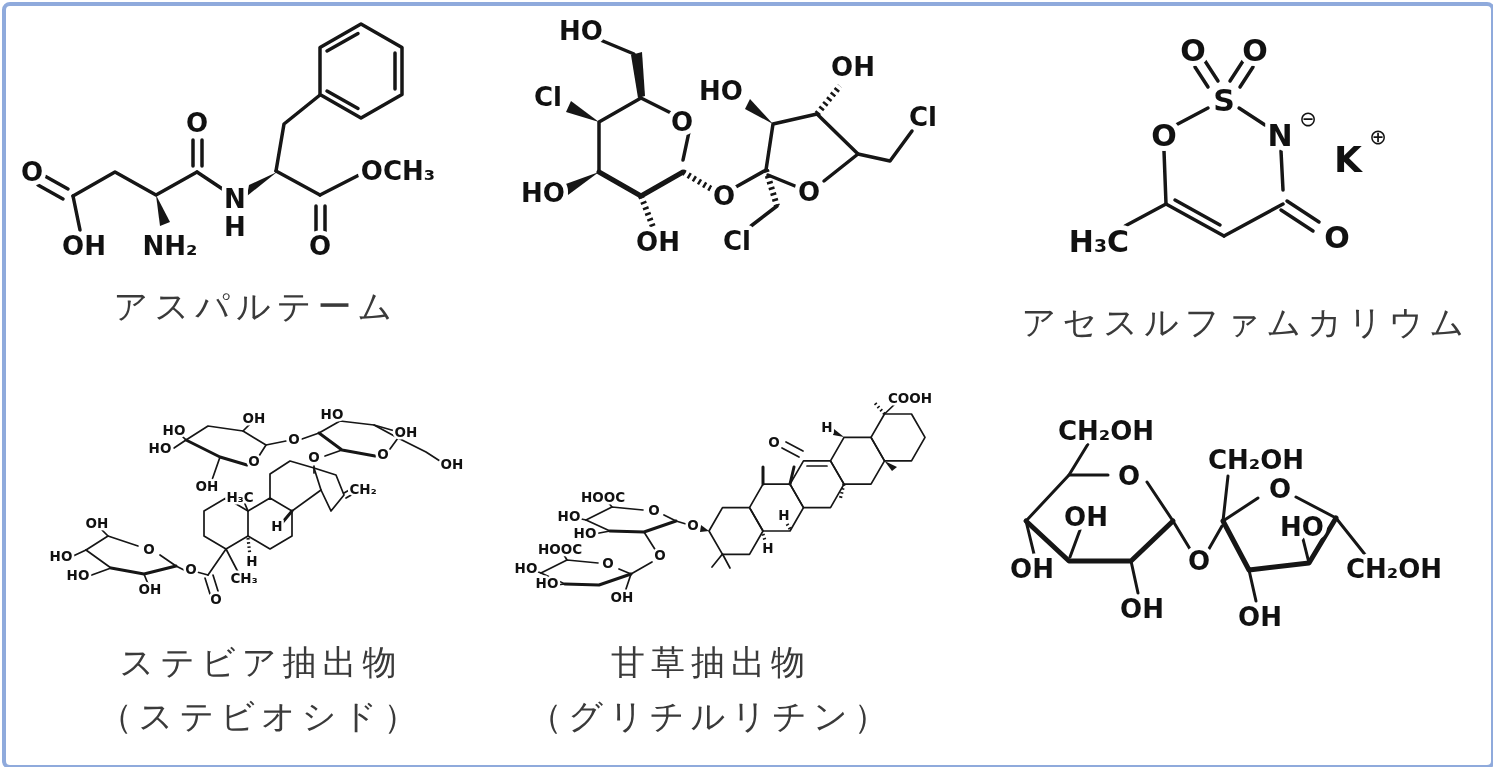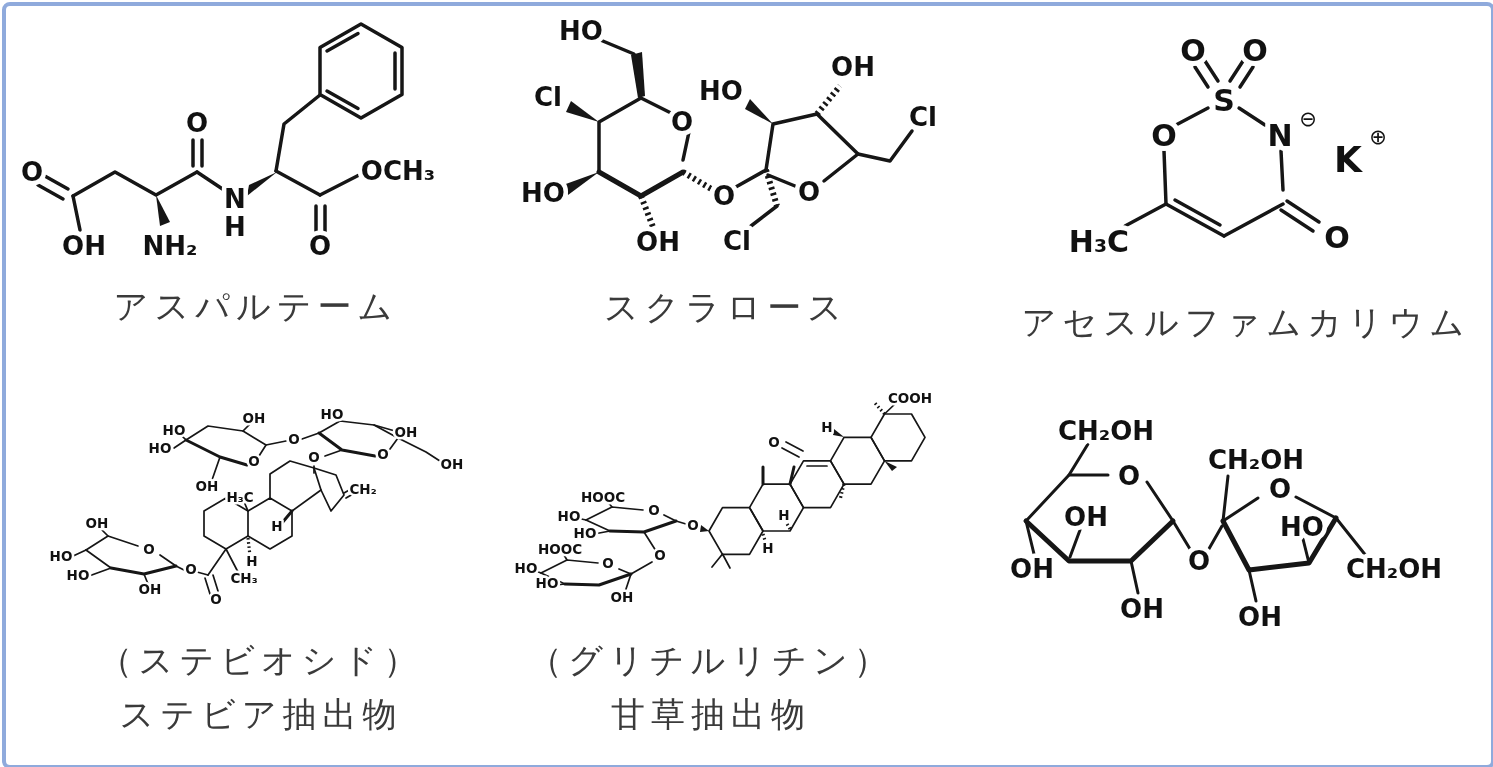--- a/index.html
+++ b/index.html
@@ -8,7 +8,7 @@
          font-family:"Liberation Sans","DejaVu Sans",sans-serif;}
   .mol{position:absolute;overflow:visible;}
   .caption{position:absolute;text-align:center;color:#3a3a3a;letter-spacing:6px;
-           font-size:34px;font-family:Liberation Mono, monospace;}
+           font-size:34px;font-family:Liberation Serif, serif;}
   .caption .ln{line-height:54px;}
   
   .mol path, .mol line{stroke:#161616;fill:none;stroke-linecap:round;stroke-linejoin:round;}

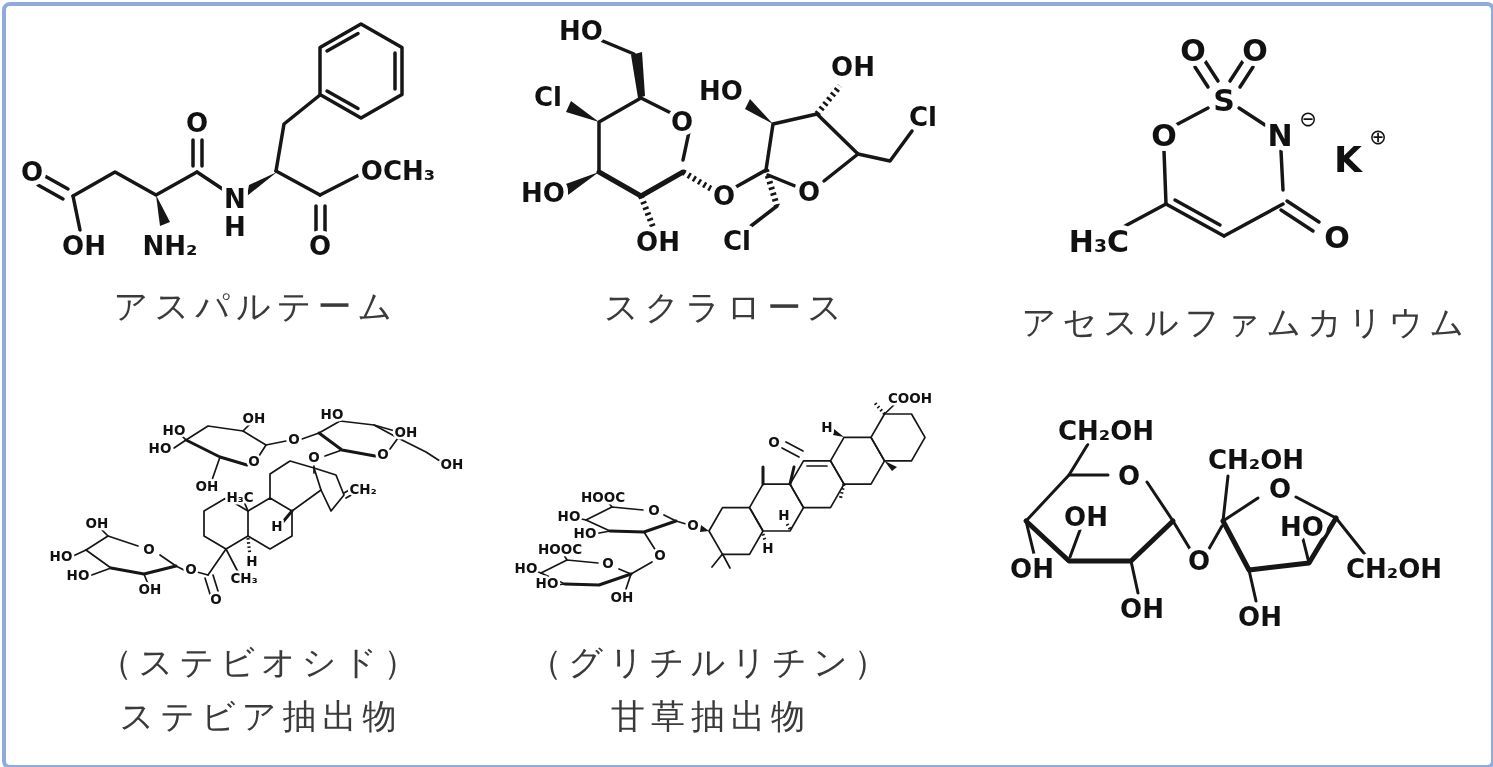--- a/index.html
+++ b/index.html
@@ -106,7 +106,6 @@
         <text x="251" y="236">Cl</text>
       </g>
   </svg>
-  <div class="caption" style="left:480px;top:279px;width:480px">スクラロース</div>
 
   <svg class="mol fs30" style="left:990px;top:8px;width:500px;height:280px" viewBox="0 0 500 280">
     <g class="s35">

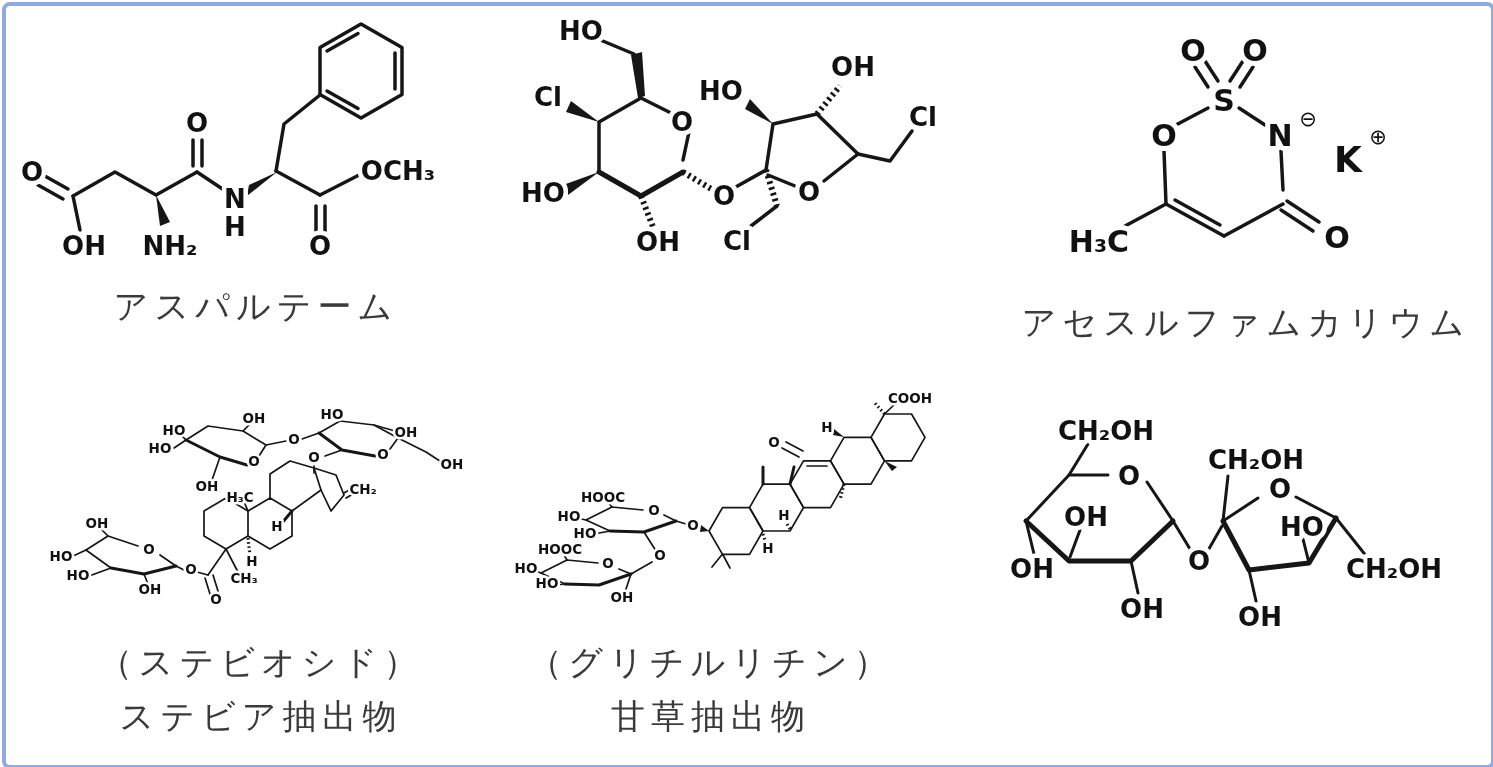--- a/index.html
+++ b/index.html
@@ -193,8 +193,8 @@
       </g>
   </svg>
   <div class="caption" style="left:30px;top:630px;width:450px">
+    <div class="ln">ステビア抽出物</div>
     <div class="ln">（ステビオシド）</div>
-    <div class="ln">ステビア抽出物</div>
   </div>
 
   <svg class="mol fs13" style="left:480px;top:362px;width:480px;height:275px" viewBox="0 0 480 275">

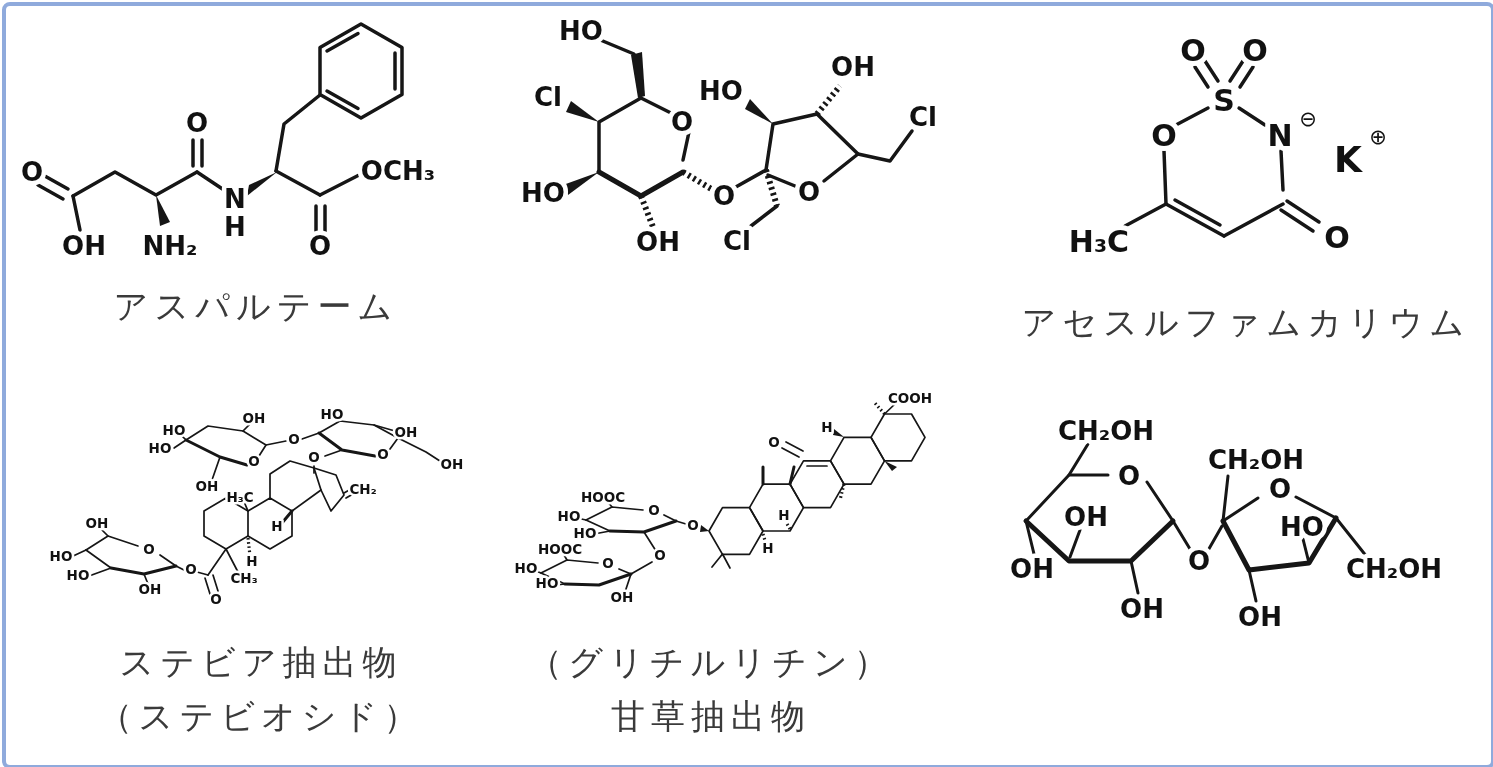--- a/index.html
+++ b/index.html
@@ -251,8 +251,8 @@
       </g>
   </svg>
   <div class="caption" style="left:480px;top:630px;width:450px">
+    <div class="ln">甘草抽出物</div>
     <div class="ln">（グリチルリチン）</div>
-    <div class="ln">甘草抽出物</div>
   </div>
 
   <svg class="mol fs26" style="left:960px;top:372px;width:520px;height:270px" viewBox="0 0 520 270">

